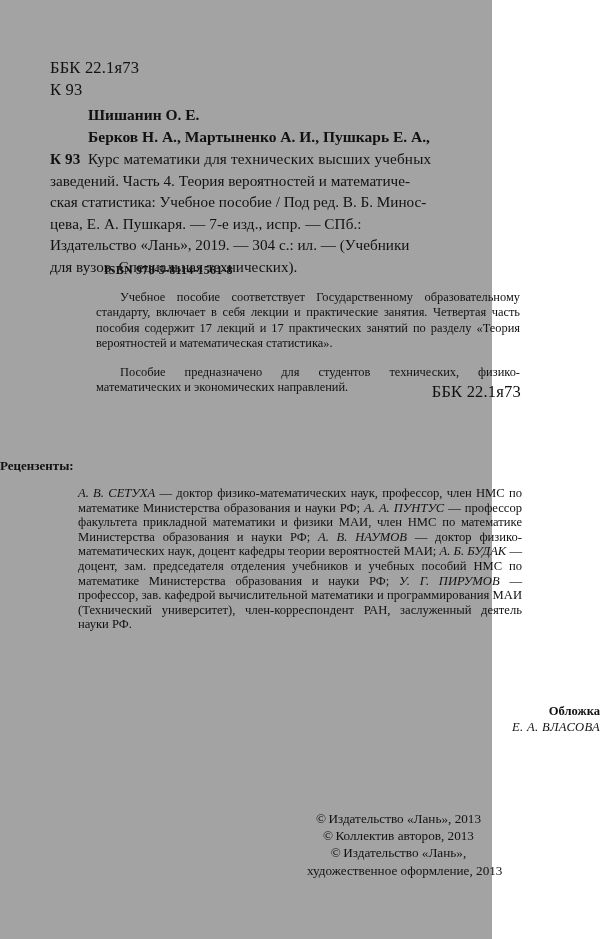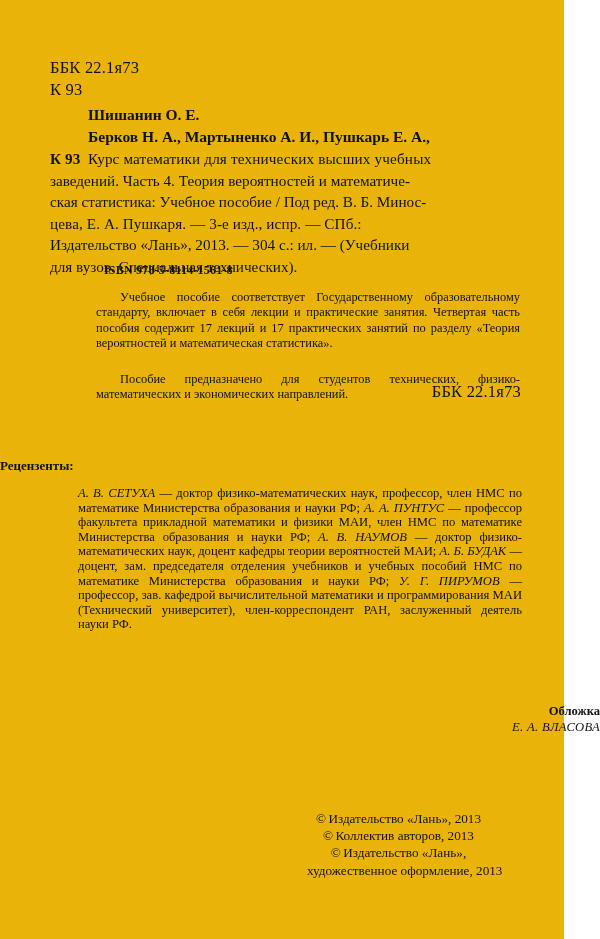--- a/index.html
+++ b/index.html
@@ -20,9 +20,9 @@
   .page {
     position: absolute;
     left: 0; top: 0;
-    width: 564px;
+    width: 492px;
     height: 939px;
-    background: #eab308;
+    background: #a3a3a3;
     font-family: Liberation Serif, serif;
   }
   .ital { font-style: italic; }

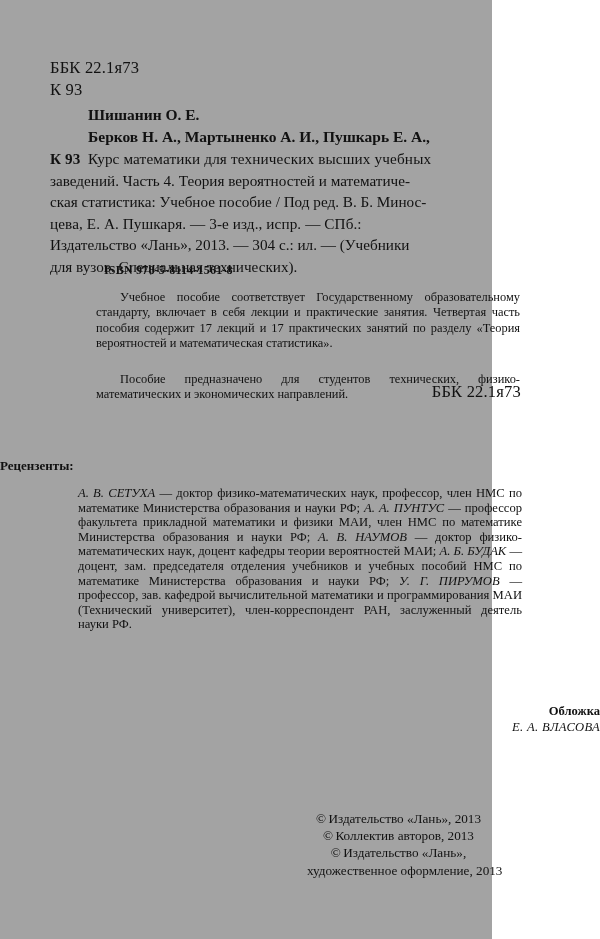--- a/index.html
+++ b/index.html
@@ -181,7 +181,7 @@
     <div class="biblio-line l1"><span class="kcode">К 93</span><span>Курс математики для технических высших учебных</span></div>
     <div class="biblio-line">заведений. Часть 4. Теория вероятностей и математиче-</div>
     <div class="biblio-line">ская статистика: Учебное пособие / Под ред. В. Б. Минос-</div>
-    <div class="biblio-line l4">цева,  Е. А. Пушкаря.  —  3-е  изд.,  испр. —  СПб.:</div>
+    <div class="biblio-line l4">цева,  Е. А. Пушкаря.  —  7-е  изд.,  испр. —  СПб.:</div>
     <div class="biblio-line">Издательство «Лань», 2013. — 304 с.: ил. — (Учебники</div>
     <div class="biblio-line">для вузов. Специальная технических).</div>
   </div>

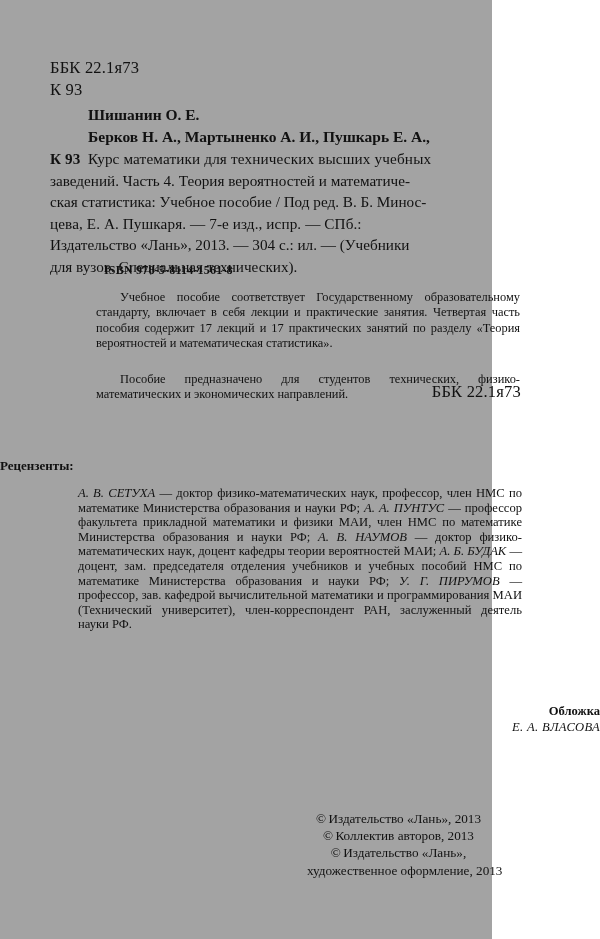--- a/index.html
+++ b/index.html
@@ -182,7 +182,7 @@
     <div class="biblio-line">заведений. Часть 4. Теория вероятностей и математиче-</div>
     <div class="biblio-line">ская статистика: Учебное пособие / Под ред. В. Б. Минос-</div>
     <div class="biblio-line l4">цева,  Е. А. Пушкаря.  —  7-е  изд.,  испр. —  СПб.:</div>
-    <div class="biblio-line">Издательство «Лань», 2013. — 304 с.: ил. — (Учебники</div>
+    <div class="biblio-line">Издательство «Лань», 2019. — 304 с.: ил. — (Учебники</div>
     <div class="biblio-line">для вузов. Специальная технических).</div>
   </div>
 

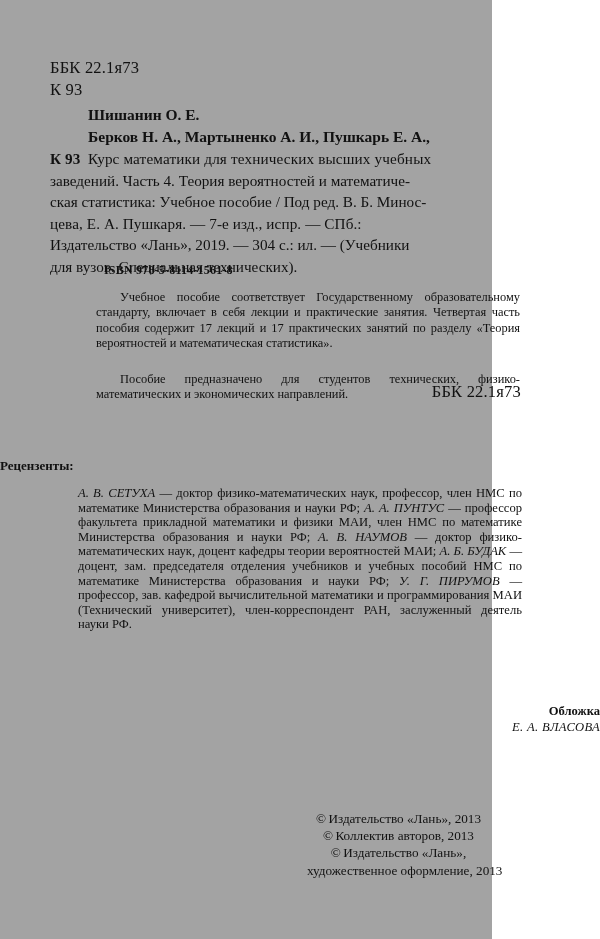--- a/index.html
+++ b/index.html
@@ -93,7 +93,7 @@
     margin: 0;
     text-indent: 24px;
   }
-  .annotation p + p { margin-top: 20px; }
+  .annotation p + p { margin-top: 13px; }
 
   
   .bbk-footer {

